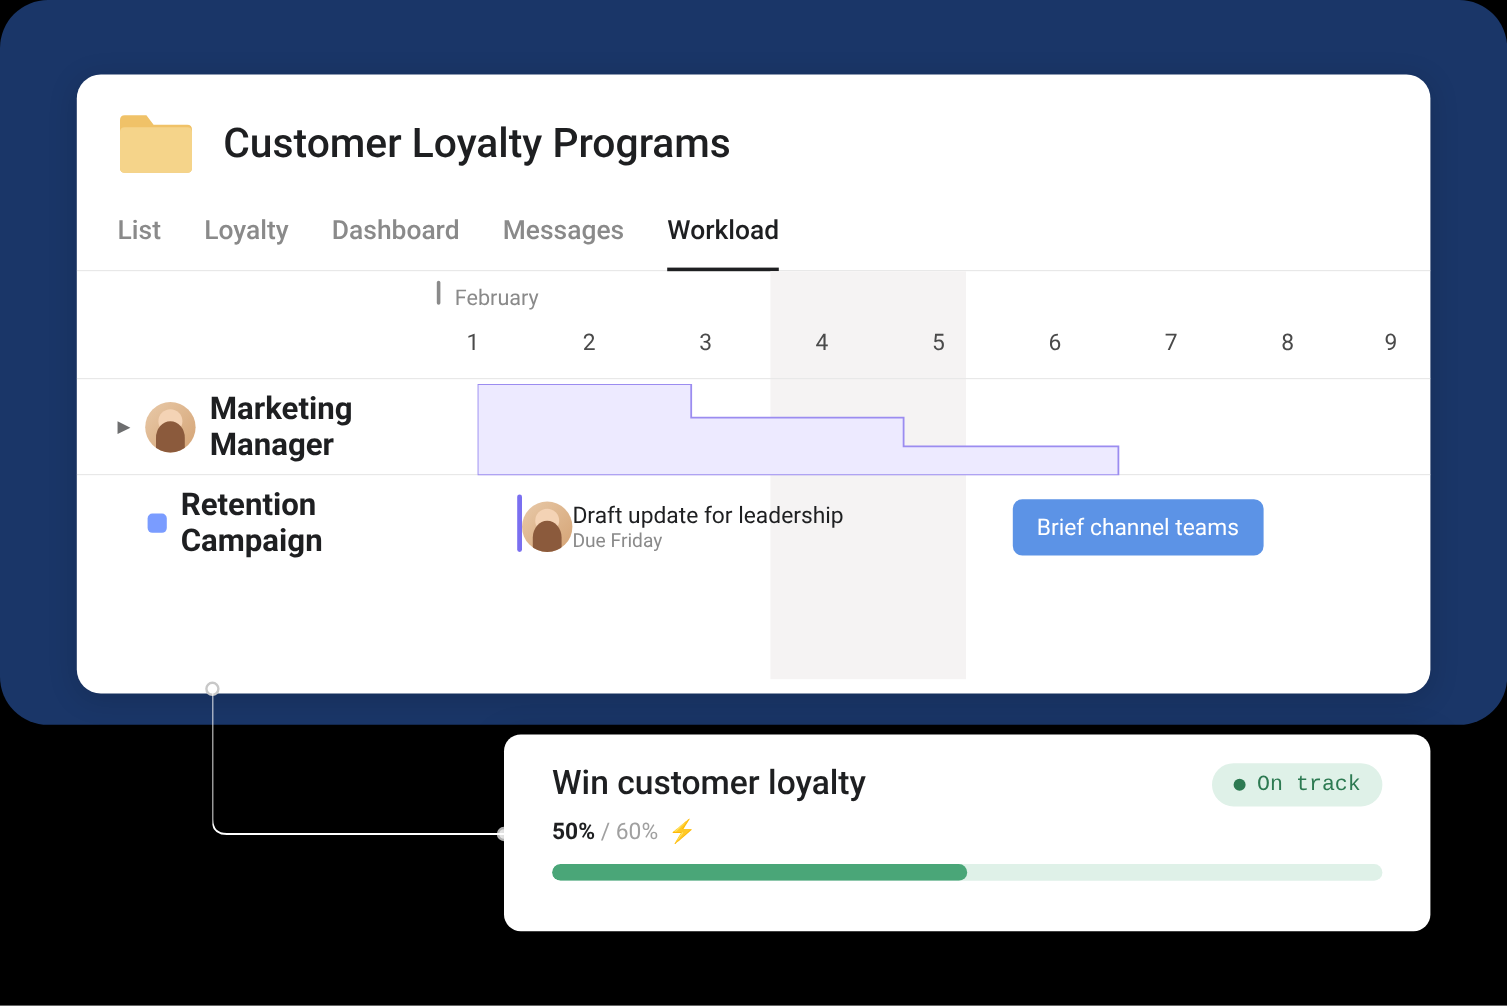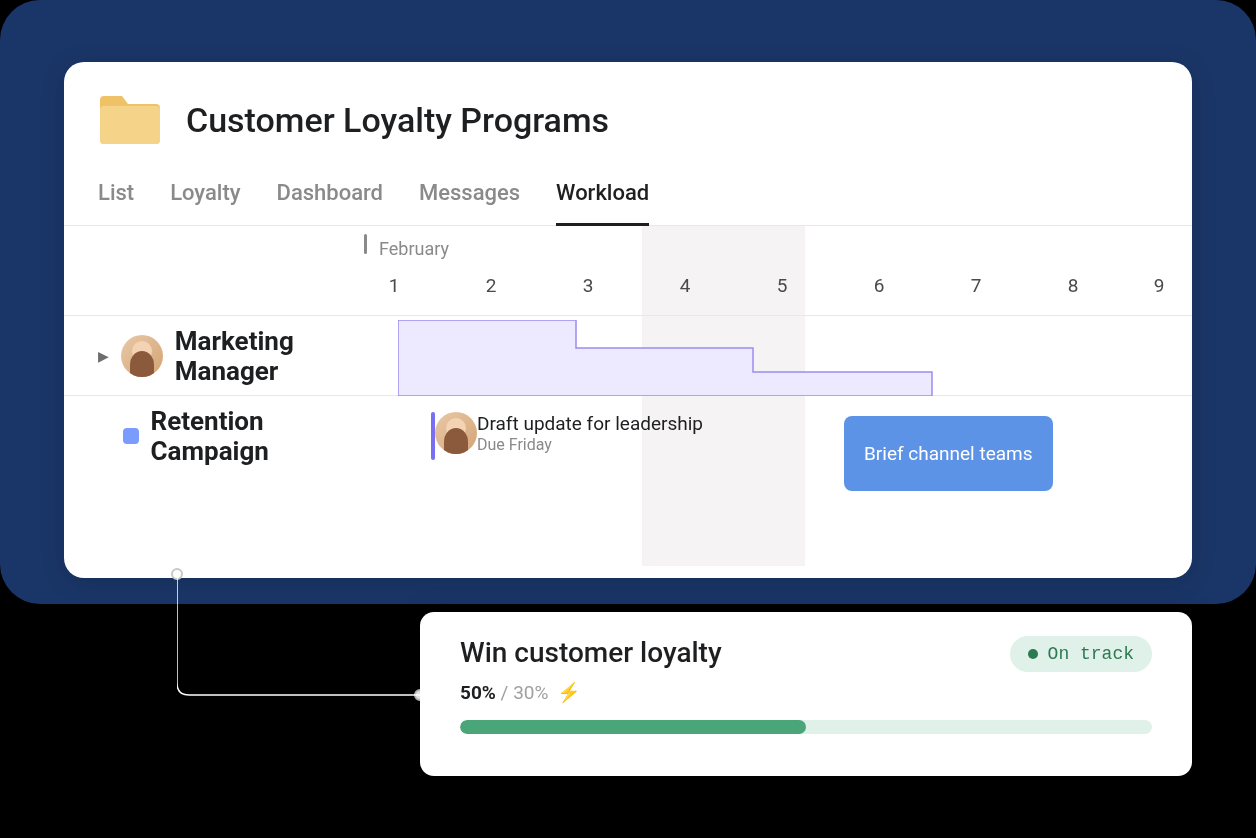--- a/index.html
+++ b/index.html
@@ -183,7 +183,7 @@
   position: absolute;
   z-index: 3;
   display: flex;
-  align-items: flex-start;
+  align-items: flex-end;
   gap: 0;
   padding-left: 17px;
 }

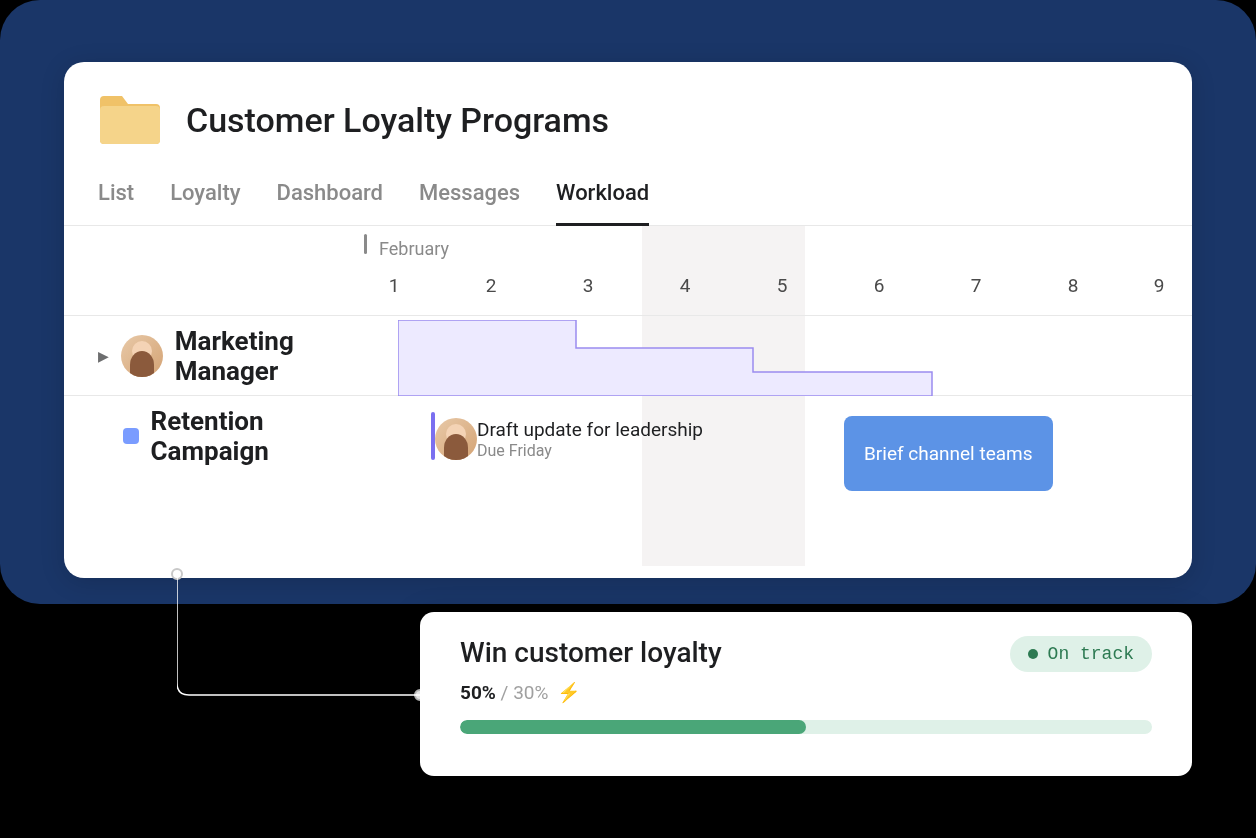--- a/index.html
+++ b/index.html
@@ -203,7 +203,7 @@
 .task-pill {
   position: absolute;
   z-index: 3;
-  padding: 26px 20px;
+  padding: 12px 20px;
   border-radius: 8px;
   font-size: 19px;
   color: #fff;

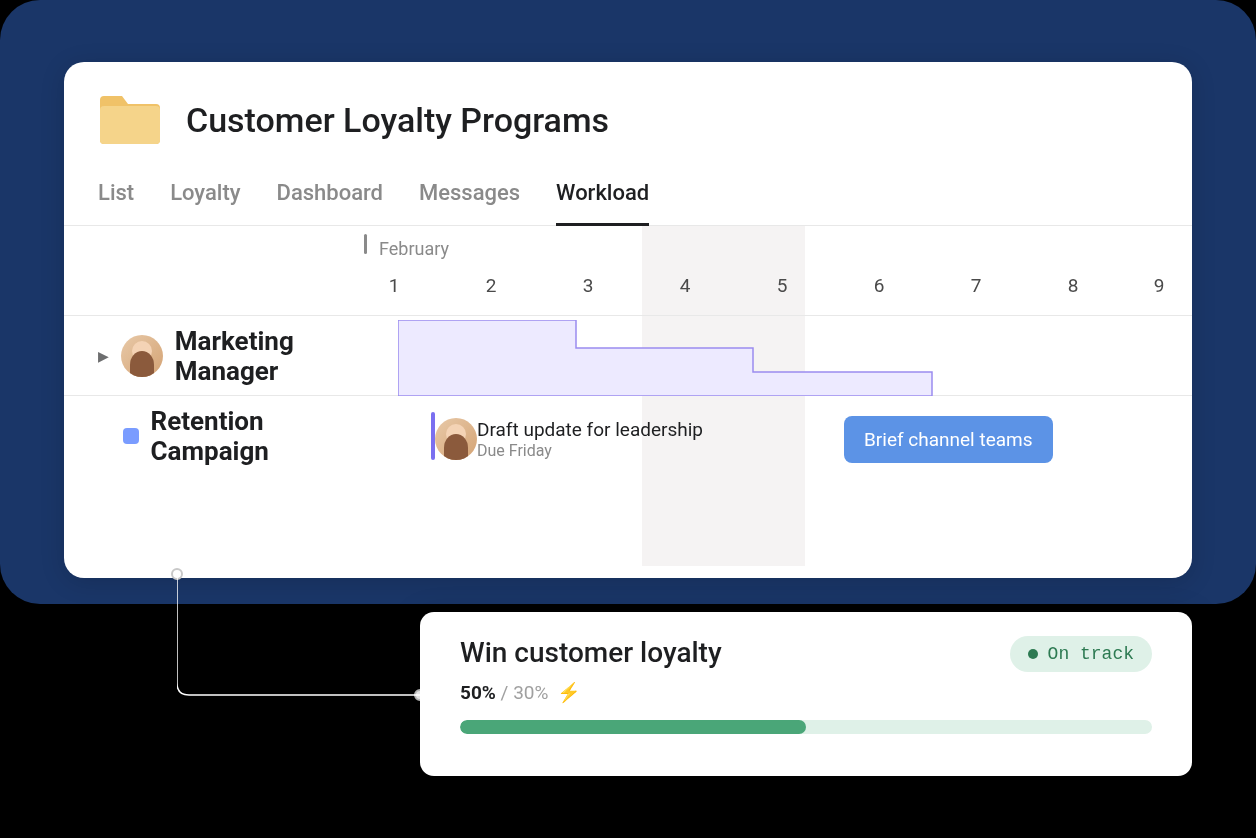--- a/index.html
+++ b/index.html
@@ -370,7 +370,7 @@
     <div class="goal-title">Win customer loyalty</div>
     <div class="goal-progress-text">
       <span class="goal-current">50%</span>
-      <span class="goal-target"> / <span>30%</span></span>
+      <span class="goal-target"> / <span>60%</span></span>
       <span class="goal-bolt">⚡</span>
     </div>
     <div class="goal-bar">

